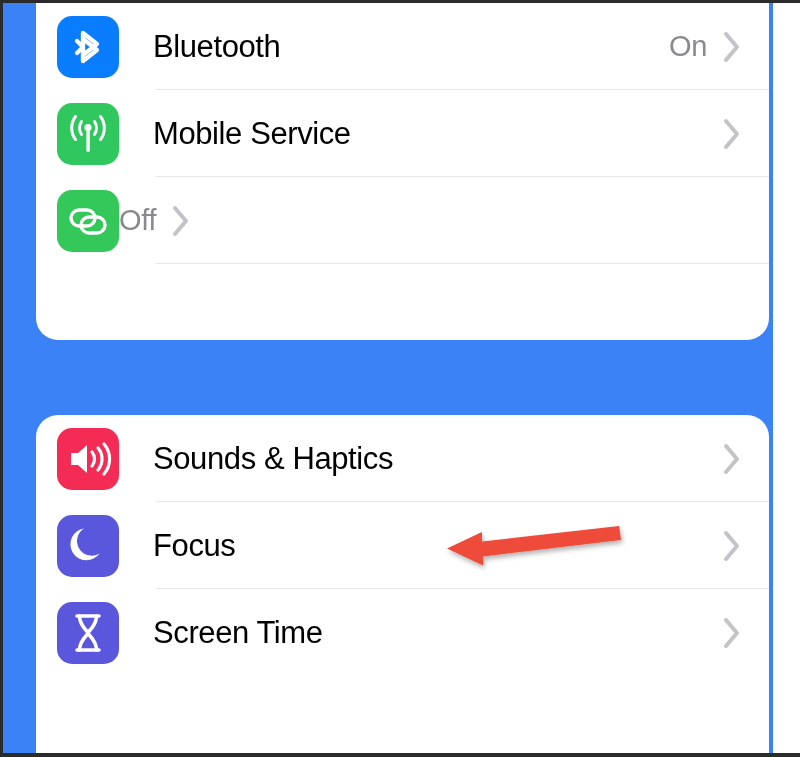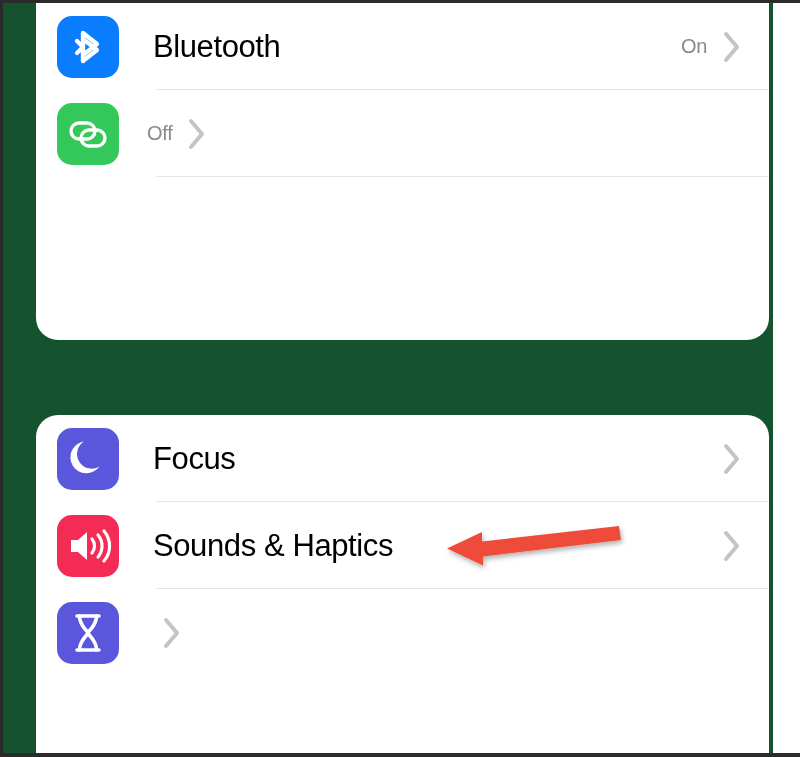--- a/index.html
+++ b/index.html
@@ -45,7 +45,7 @@
     top: 0;
     width: 770px;
     height: 100%;
-    background: #14532d;
+    background: #3b82f6;
   }
 
   

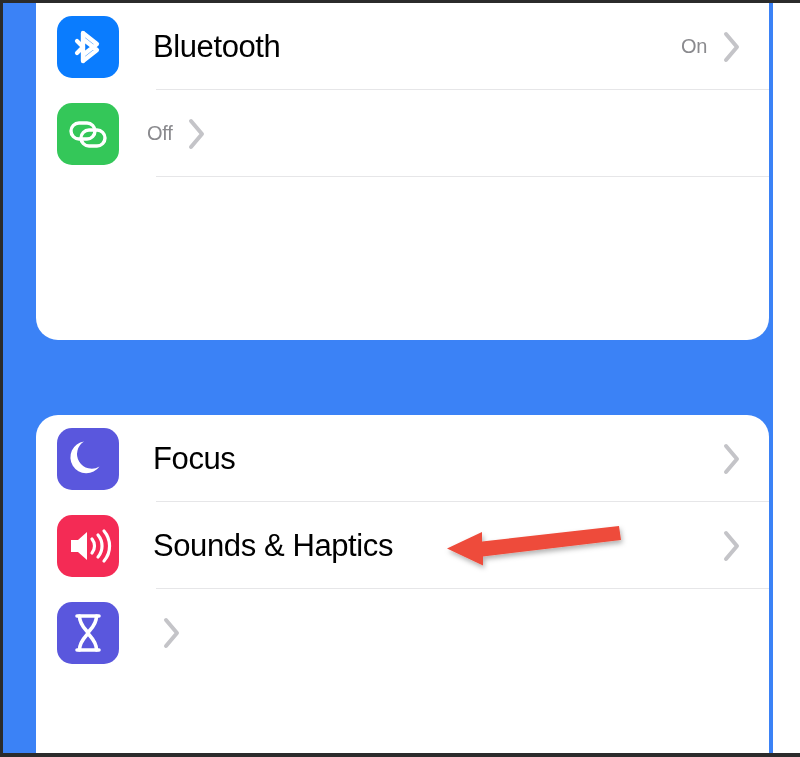--- a/index.html
+++ b/index.html
@@ -102,12 +102,11 @@
   }
 
   .value {
-    font-size: 20px;
+    font-size: 29px;
     color: #8a8a8e;
     letter-spacing: -0.3px;
     margin-right: 16px;
     white-space: nowrap;
-    margin-left: 28px;
   }
 
   .chevron {

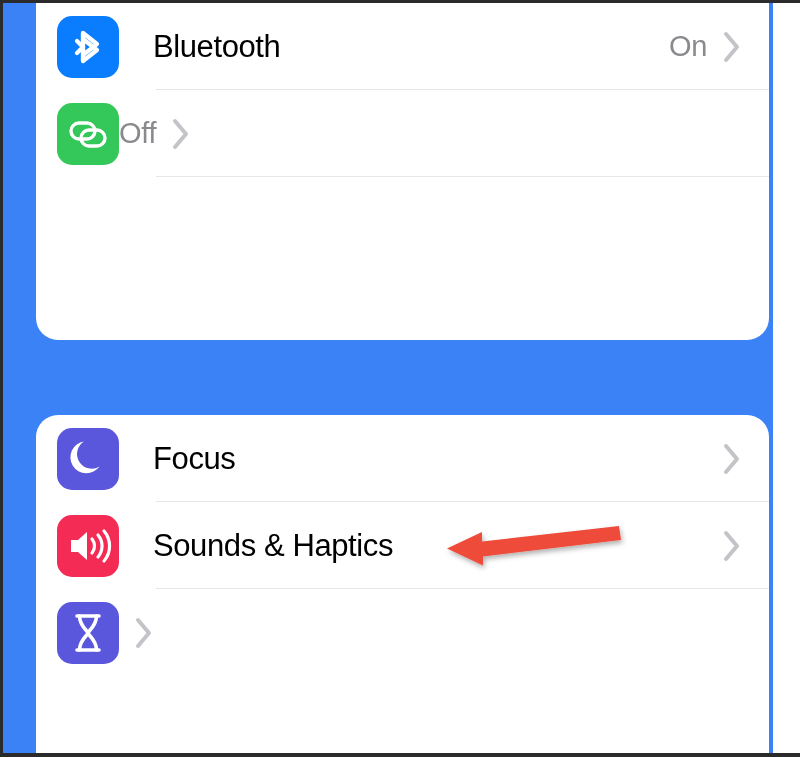--- a/index.html
+++ b/index.html
@@ -178,6 +178,26 @@
         <div class="row-divider"></div>
       </div>
 
+      <div class="row">
+        <div class="icon-tile" style="background:#30c85e">
+          <svg width="62" height="62" viewBox="0 0 62 62">
+            <rect x="29.4" y="27" width="3.4" height="22" rx="1.7" fill="#ffffff"></rect>
+            <circle cx="31" cy="24.5" r="3.6" fill="#ffffff"></circle>
+            <path d="M24.5 18.5 a10 11 0 0 0 0 13" fill="none" stroke="#ffffff" stroke-width="3" stroke-linecap="round"></path>
+            <path d="M37.5 18.5 a10 11 0 0 1 0 13" fill="none" stroke="#ffffff" stroke-width="3" stroke-linecap="round"></path>
+            <path d="M18.5 13.5 a16.5 18 0 0 0 0 23" fill="none" stroke="#ffffff" stroke-width="3" stroke-linecap="round"></path>
+            <path d="M43.5 13.5 a16.5 18 0 0 1 0 23" fill="none" stroke="#ffffff" stroke-width="3" stroke-linecap="round"></path>
+          </svg>
+        </div>
+        <div class="label">Mobile Service</div>
+        <div class="value"></div>
+        <div class="chevron">
+          <svg width="18" height="32" viewBox="0 0 18 32">
+            <path d="M3 3 L14 16 L3 29" fill="none" stroke="#c4c4c8" stroke-width="4" stroke-linecap="round" stroke-linejoin="round"></path>
+          </svg>
+        </div>
+        <div class="row-divider"></div>
+      </div>
 
       <div class="row">
         <div class="icon-tile" style="background:#34c759">

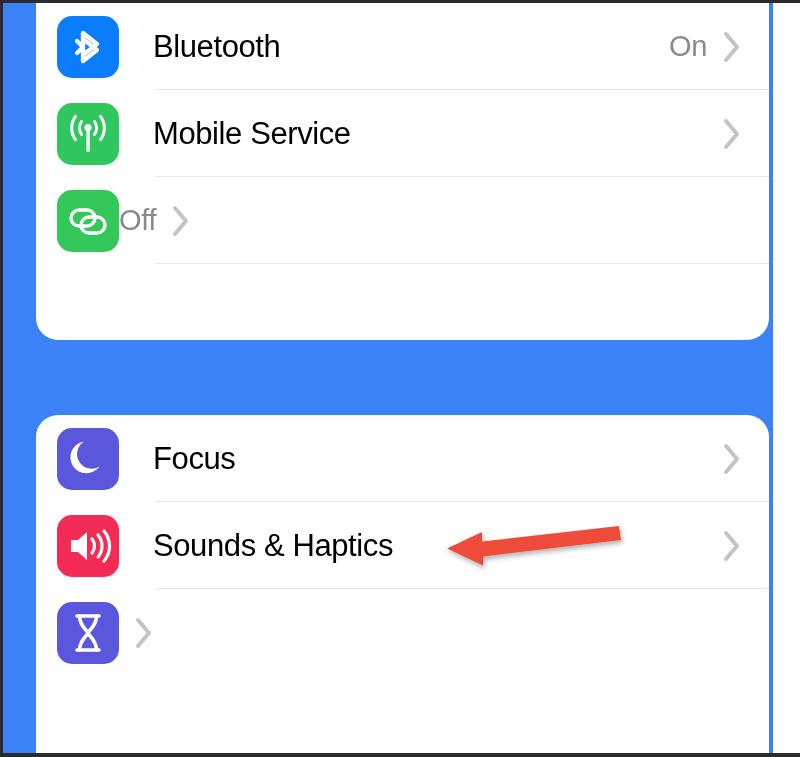--- a/index.html
+++ b/index.html
@@ -221,22 +221,6 @@
 
 
       <div class="row">
-        <div class="icon-tile" style="background:#5a57dd">
-          <svg width="62" height="62" viewBox="0 0 62 62">
-            <path d="M42.5 38.5 A16 16 0 1 1 27 13.5 A13.2 13.2 0 0 0 42.5 38.5 Z" fill="#ffffff"></path>
-          </svg>
-        </div>
-        <div class="label">Focus</div>
-        <div class="value"></div>
-        <div class="chevron">
-          <svg width="18" height="32" viewBox="0 0 18 32">
-            <path d="M3 3 L14 16 L3 29" fill="none" stroke="#c4c4c8" stroke-width="4" stroke-linecap="round" stroke-linejoin="round"></path>
-          </svg>
-        </div>
-        <div class="row-divider"></div>
-      </div>
-
-      <div class="row">
         <div class="icon-tile" style="background:#f42b55">
           <svg width="62" height="62" viewBox="0 0 62 62">
             <path d="M14 25 H21 L30 17 V45 L21 37 H14 Z" fill="#ffffff"></path>
@@ -246,6 +230,22 @@
           </svg>
         </div>
         <div class="label">Sounds &amp; Haptics</div>
+        <div class="value"></div>
+        <div class="chevron">
+          <svg width="18" height="32" viewBox="0 0 18 32">
+            <path d="M3 3 L14 16 L3 29" fill="none" stroke="#c4c4c8" stroke-width="4" stroke-linecap="round" stroke-linejoin="round"></path>
+          </svg>
+        </div>
+        <div class="row-divider"></div>
+      </div>
+
+      <div class="row">
+        <div class="icon-tile" style="background:#5a57dd">
+          <svg width="62" height="62" viewBox="0 0 62 62">
+            <path d="M42.5 38.5 A16 16 0 1 1 27 13.5 A13.2 13.2 0 0 0 42.5 38.5 Z" fill="#ffffff"></path>
+          </svg>
+        </div>
+        <div class="label">Focus</div>
         <div class="value"></div>
         <div class="chevron">
           <svg width="18" height="32" viewBox="0 0 18 32">

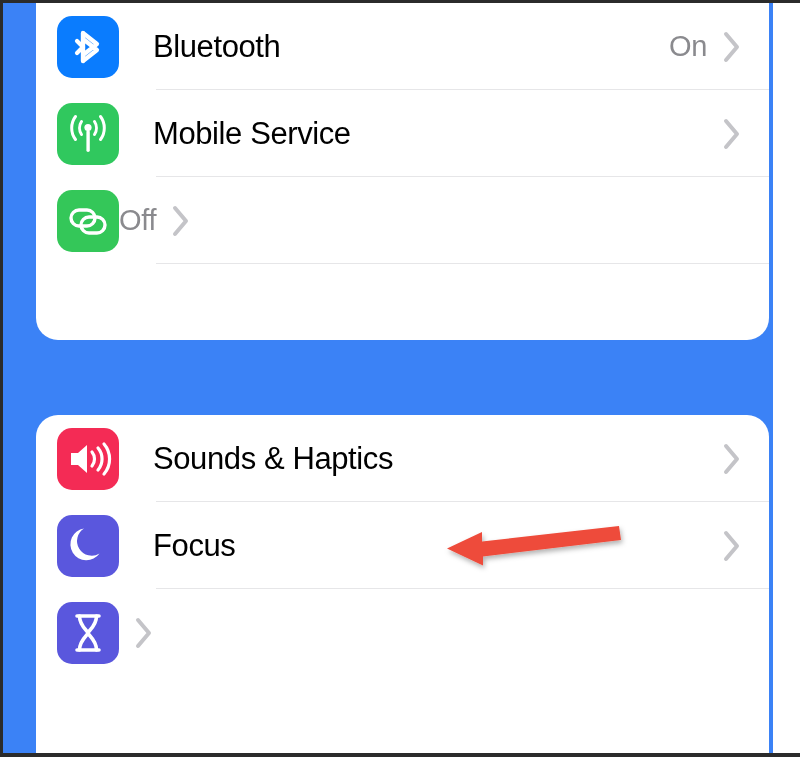--- a/index.html
+++ b/index.html
@@ -263,6 +263,7 @@
             <path d="M39.5 14 C39.5 24 31 29 31 31 C31 33 39.5 38 39.5 48" fill="none" stroke="#ffffff" stroke-width="3.6" stroke-linecap="round"></path>
           </svg>
         </div>
+        <div class="label">Screen Time</div>
         <div class="value"></div>
         <div class="chevron">
           <svg width="18" height="32" viewBox="0 0 18 32">

